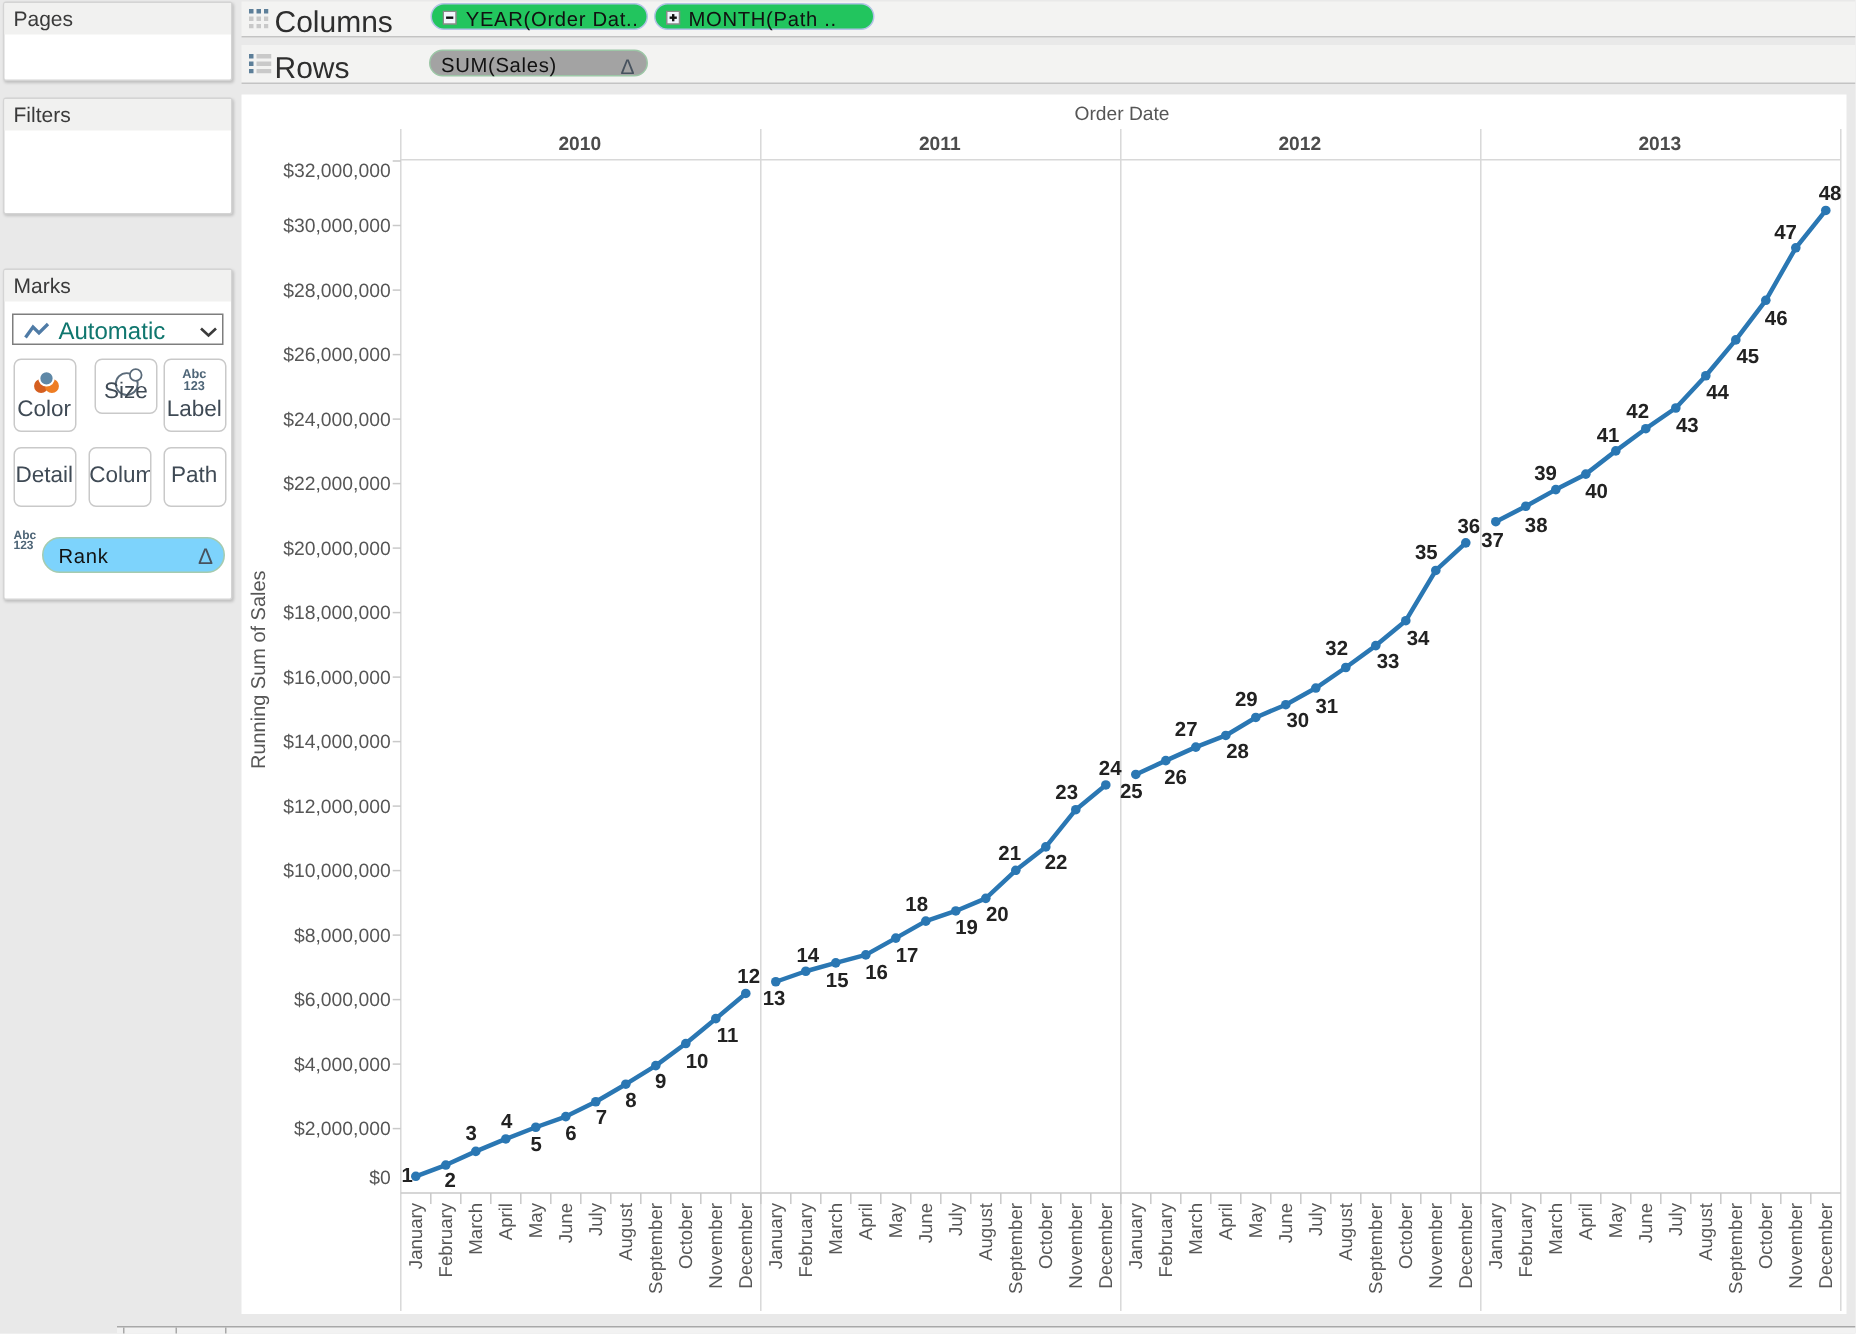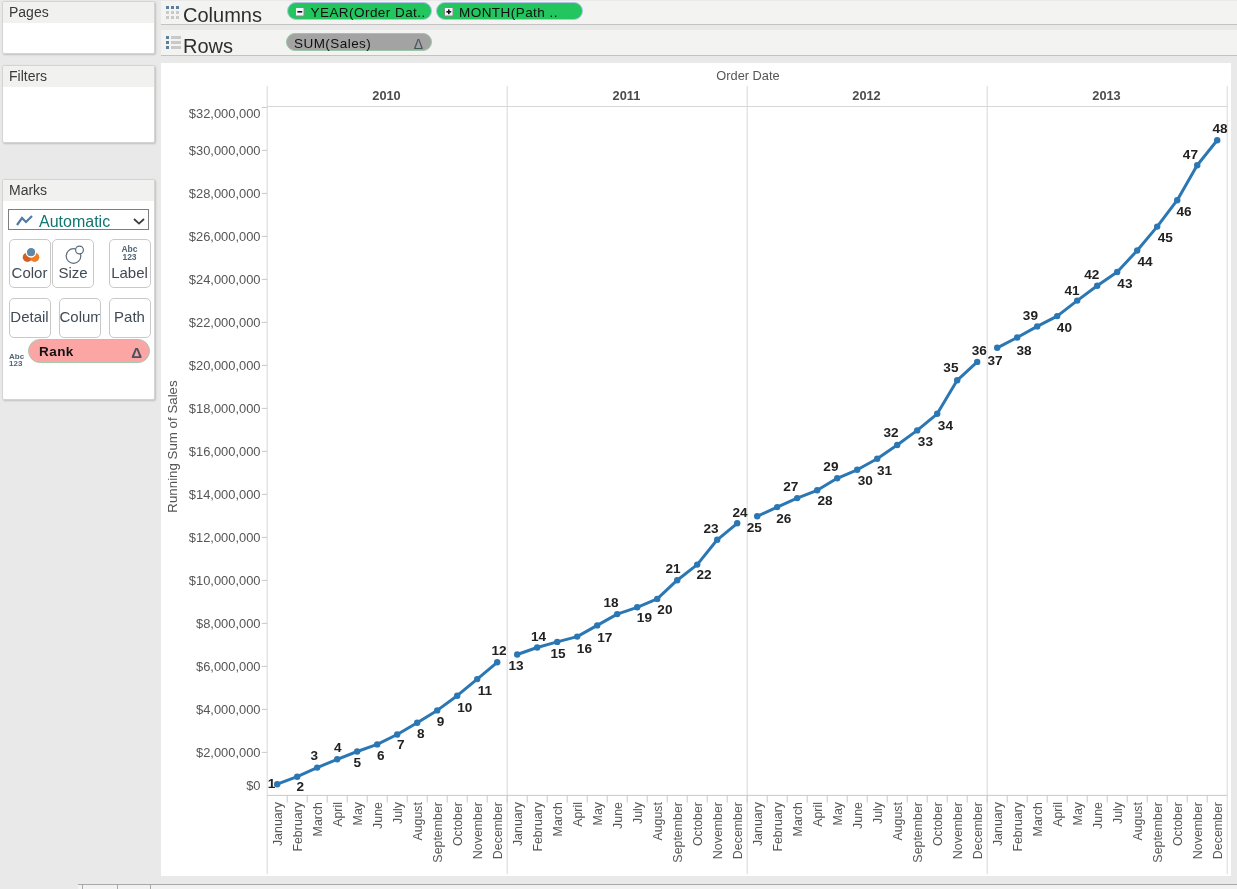--- a/index.html
+++ b/index.html
@@ -43,7 +43,7 @@
     </svg>
     <div class="btntext" style="bottom:6px;">Color</div>
   </div>
-  <div class="mbtn" style="left:49px;top:59px;height:49px;">
+  <div class="mbtn" style="left:60px;top:59px;height:37px;">
     <svg class="abs" style="left:10px;top:3px;" width="23" height="23">
       <circle cx="10.5" cy="13" r="7.3" fill="none" stroke="#5b6b7a" stroke-width="1.2"></circle>
       <circle cx="16.5" cy="7" r="3.9" fill="#fff" stroke="#5b6b7a" stroke-width="1.2"></circle>

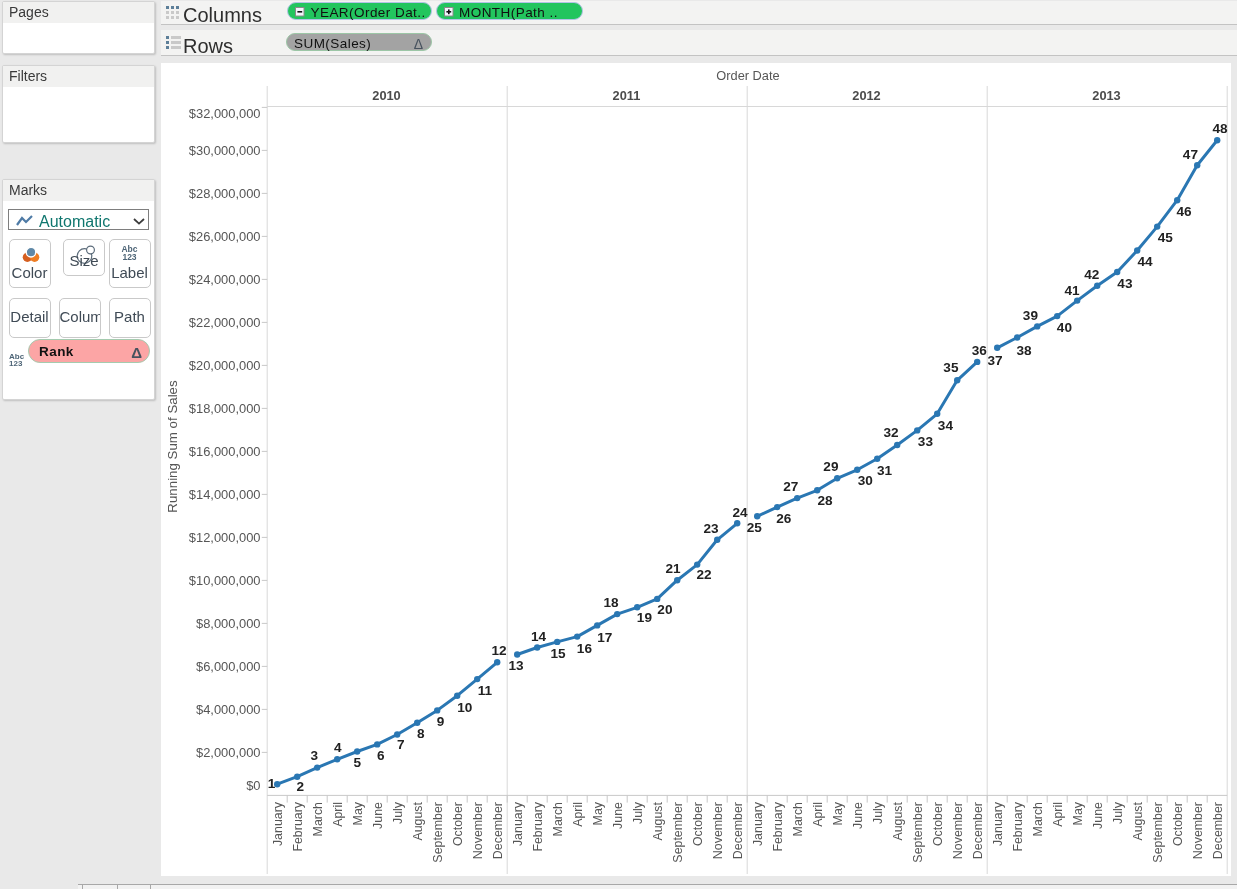--- a/index.html
+++ b/index.html
@@ -66,7 +66,7 @@
     </div>
 
   <div class="abs" style="left:6px;top:173px;font-size:8px;font-weight:bold;color:#4e6577;line-height:7px;">Abc<br>123</div>
-  <div class="pill greenpill" style="left:25px;top:159px;width:122px;height:23.5px;border-radius:12px;background:#fca5a5;border-color:#a5cbaf;font-weight:bold;">
+  <div class="pill greenpill" style="left:25px;top:178px;width:122px;height:23.5px;border-radius:12px;background:#7dd3fc;border-color:#a5cbaf;">
     <span class="abs" style="left:10px;top:4px;">Rank</span>
     <span class="abs" style="right:7px;top:3.5px;font-size:15px;letter-spacing:0;color:#47525e;">Δ</span>
   </div>

